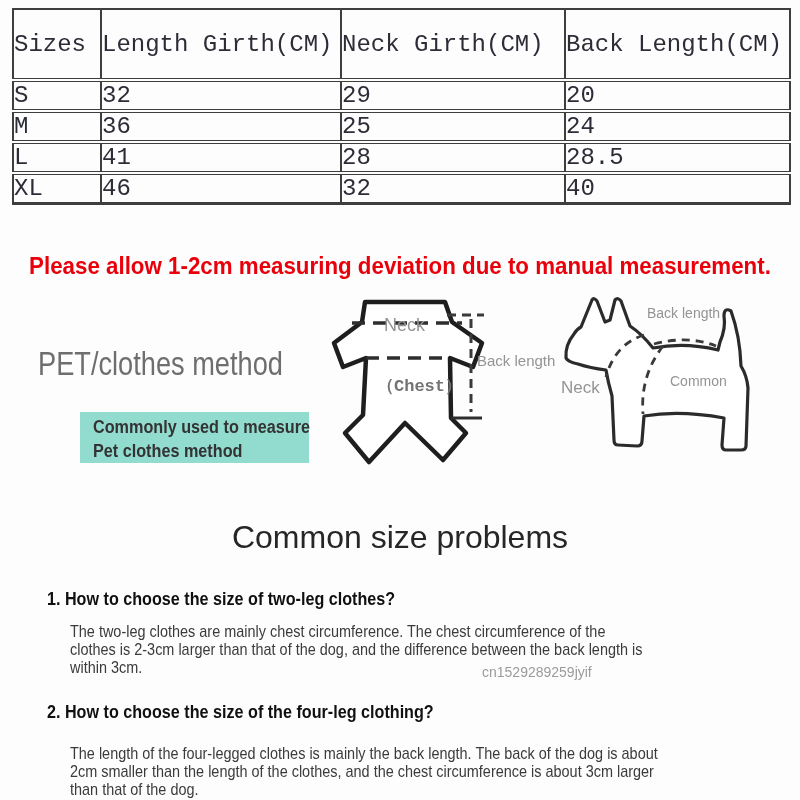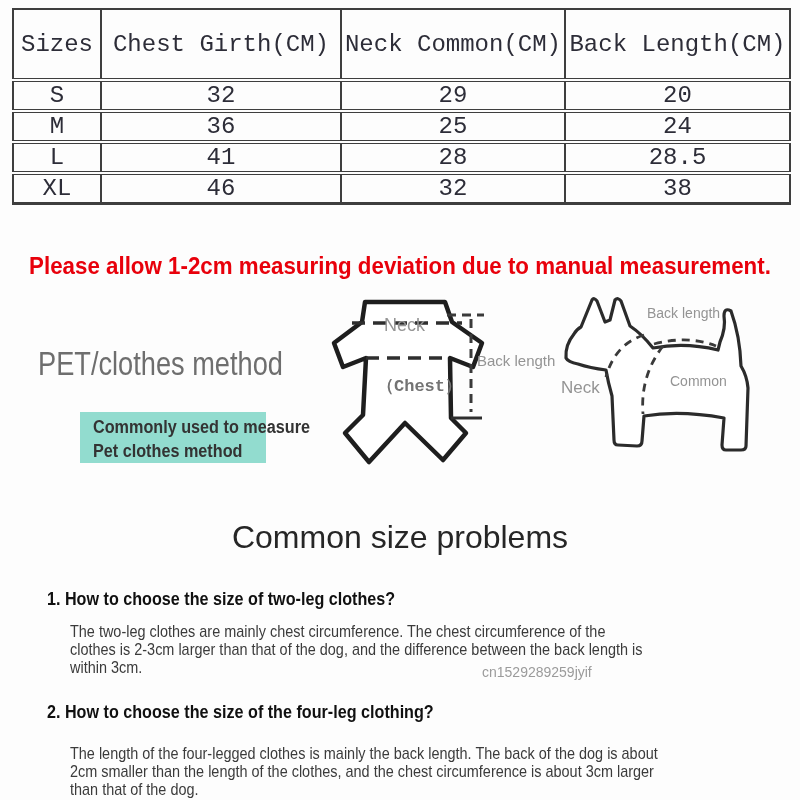--- a/index.html
+++ b/index.html
@@ -18,7 +18,7 @@
   .size-table th, .size-table td {
     border-left:2px solid #3e3e3e; border-right:2px solid #3e3e3e;
     border-top:4px double #3e3e3e; border-bottom:4px double #3e3e3e;
-    text-align:center; vertical-align:middle; padding:0;margin-left:28px;
+    text-align:left; vertical-align:middle; padding:0;margin-left:28px;
   }
   .size-table thead th { border-top:2px solid #3e3e3e; height:68px; font-size:24px; font-weight:normal; }
   .size-table tbody td { height:27px; font-size:24px; }

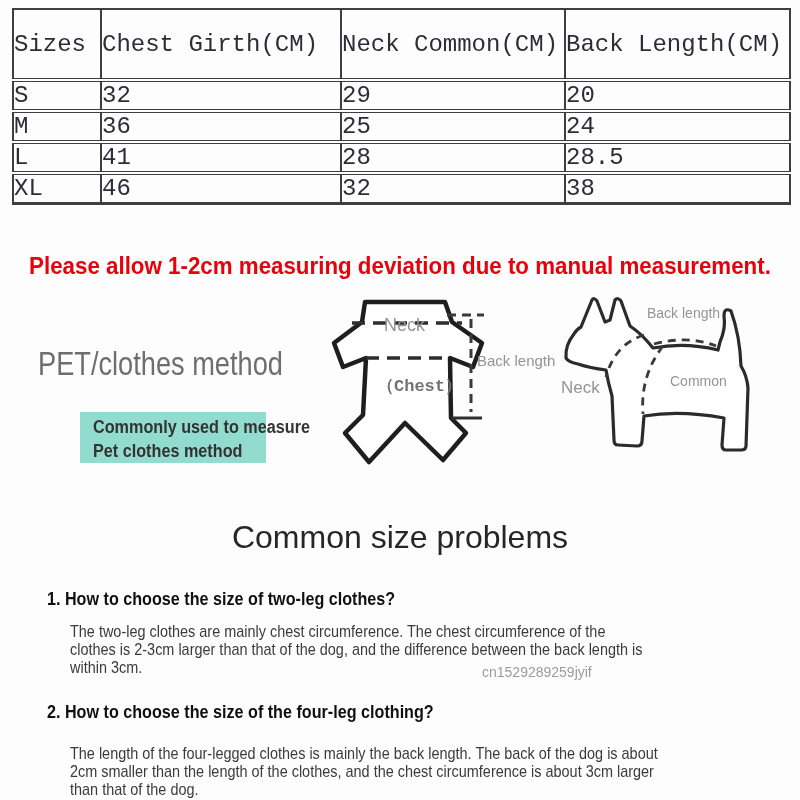--- a/index.html
+++ b/index.html
@@ -94,7 +94,7 @@
   <thead>
     <tr>
       <th>Sizes</th>
-      <th>Chest Girth(CM)</th>
+      <th>Length Girth(CM)</th>
       <th>Neck Common(CM)</th>
       <th>Back Length(CM)</th>
     </tr>

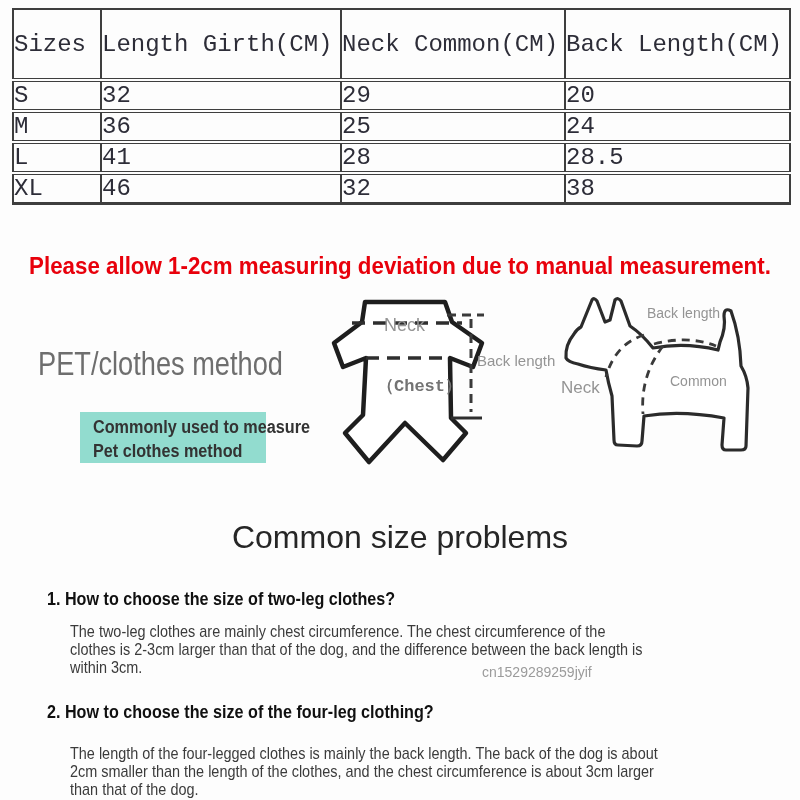--- a/index.html
+++ b/index.html
@@ -95,7 +95,7 @@
     <tr>
       <th>Sizes</th>
       <th>Length Girth(CM)</th>
-      <th>Neck Common(CM)</th>
+      <th>Neck Girth(CM)</th>
       <th>Back Length(CM)</th>
     </tr>
   </thead>

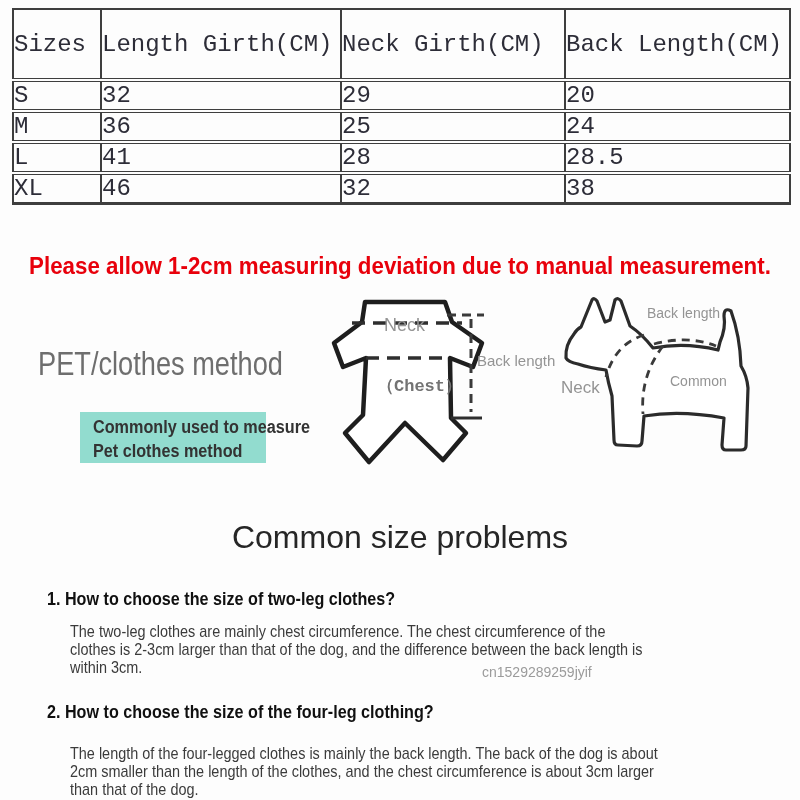--- a/index.html
+++ b/index.html
@@ -122,7 +122,7 @@
       <td>XL</td>
       <td>46</td>
       <td>32</td>
-      <td>38</td>
+      <td>40</td>
     </tr>
   </tbody>
 </table>

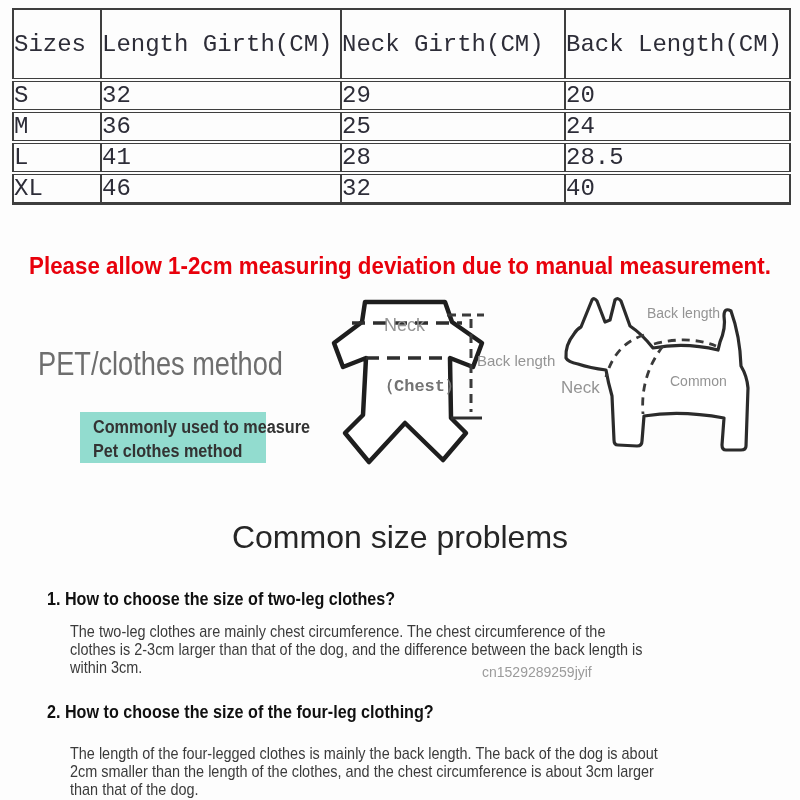--- a/index.html
+++ b/index.html
@@ -40,7 +40,7 @@
     white-space:nowrap;
   }
   .highlight-box {
-    position:absolute; left:80px; top:412px; width:186px; height:51px;
+    position:absolute; left:80px; top:412px; width:229px; height:51px;
     background:#92dccf;
   }
   .highlight-box .hl-text {

